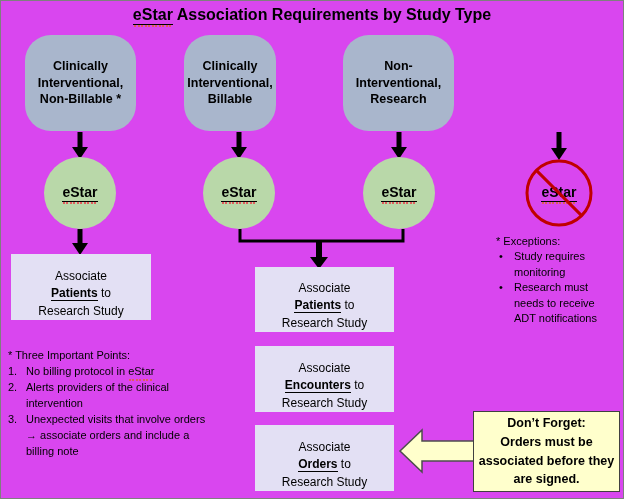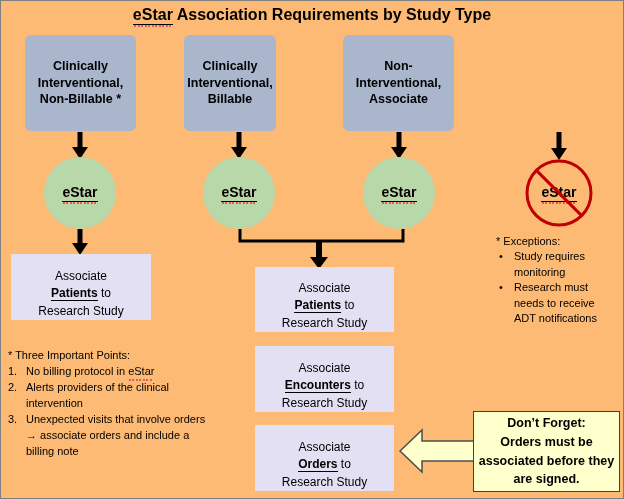--- a/index.html
+++ b/index.html
@@ -4,7 +4,7 @@
 <style>
   html,body { margin:0; padding:0; background:#fff; }
   .canvas {
-    position:relative; width:624px; height:499px; background:#fdba74;
+    position:relative; width:624px; height:499px; background:#d946ef;
     border:1px solid #7f7f7f; box-sizing:border-box; overflow:hidden;
     font-family:"Liberation Sans", sans-serif; color:#000;
   }

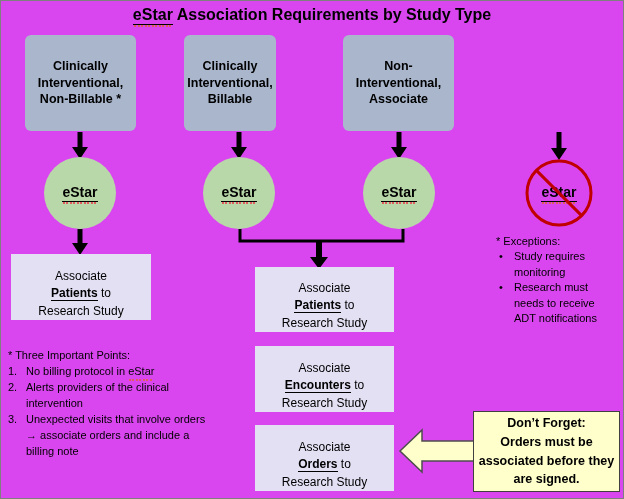--- a/index.html
+++ b/index.html
@@ -19,7 +19,7 @@
 
   .study-box {
     position:absolute; top:34px; height:96px; background:#a9b6cc;
-    border-radius:6px; display:flex; align-items:center; justify-content:center;
+    border-radius:26px; display:flex; align-items:center; justify-content:center;
     text-align:center; font-weight:bold; font-size:12.5px; line-height:1.35;
     padding:0 4px; box-sizing:border-box; z-index:2;
   }

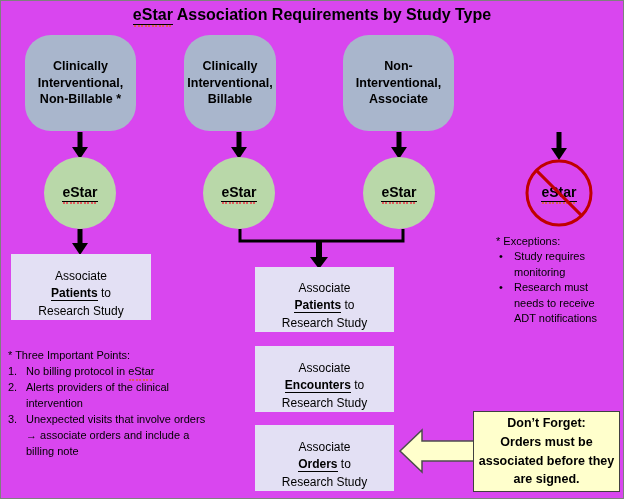--- a/index.html
+++ b/index.html
@@ -111,7 +111,7 @@
     <span>Clinically Interventional, Billable</span>
   </div>
   <div class="study-box sb3">
-    <span>Non-Interventional, Associate</span>
+    <span>Non-Interventional, Research</span>
   </div>
 
   <div class="circle c1">

